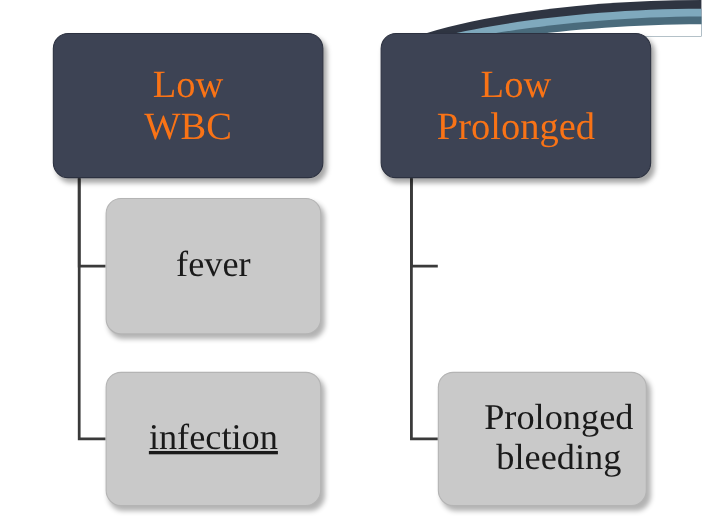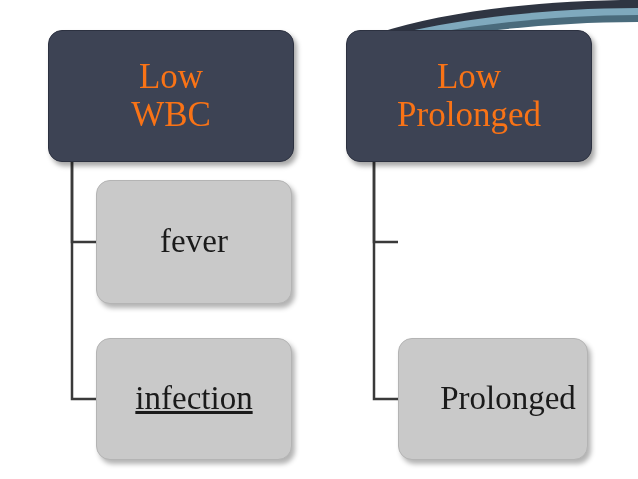--- a/index.html
+++ b/index.html
@@ -126,6 +126,7 @@
   <div class="node node-child" id="n-prolonged">
     <span class="txt">
       <span>Prolonged</span><br>
+      <span>bleeding</span>
     </span>
   </div>
 

